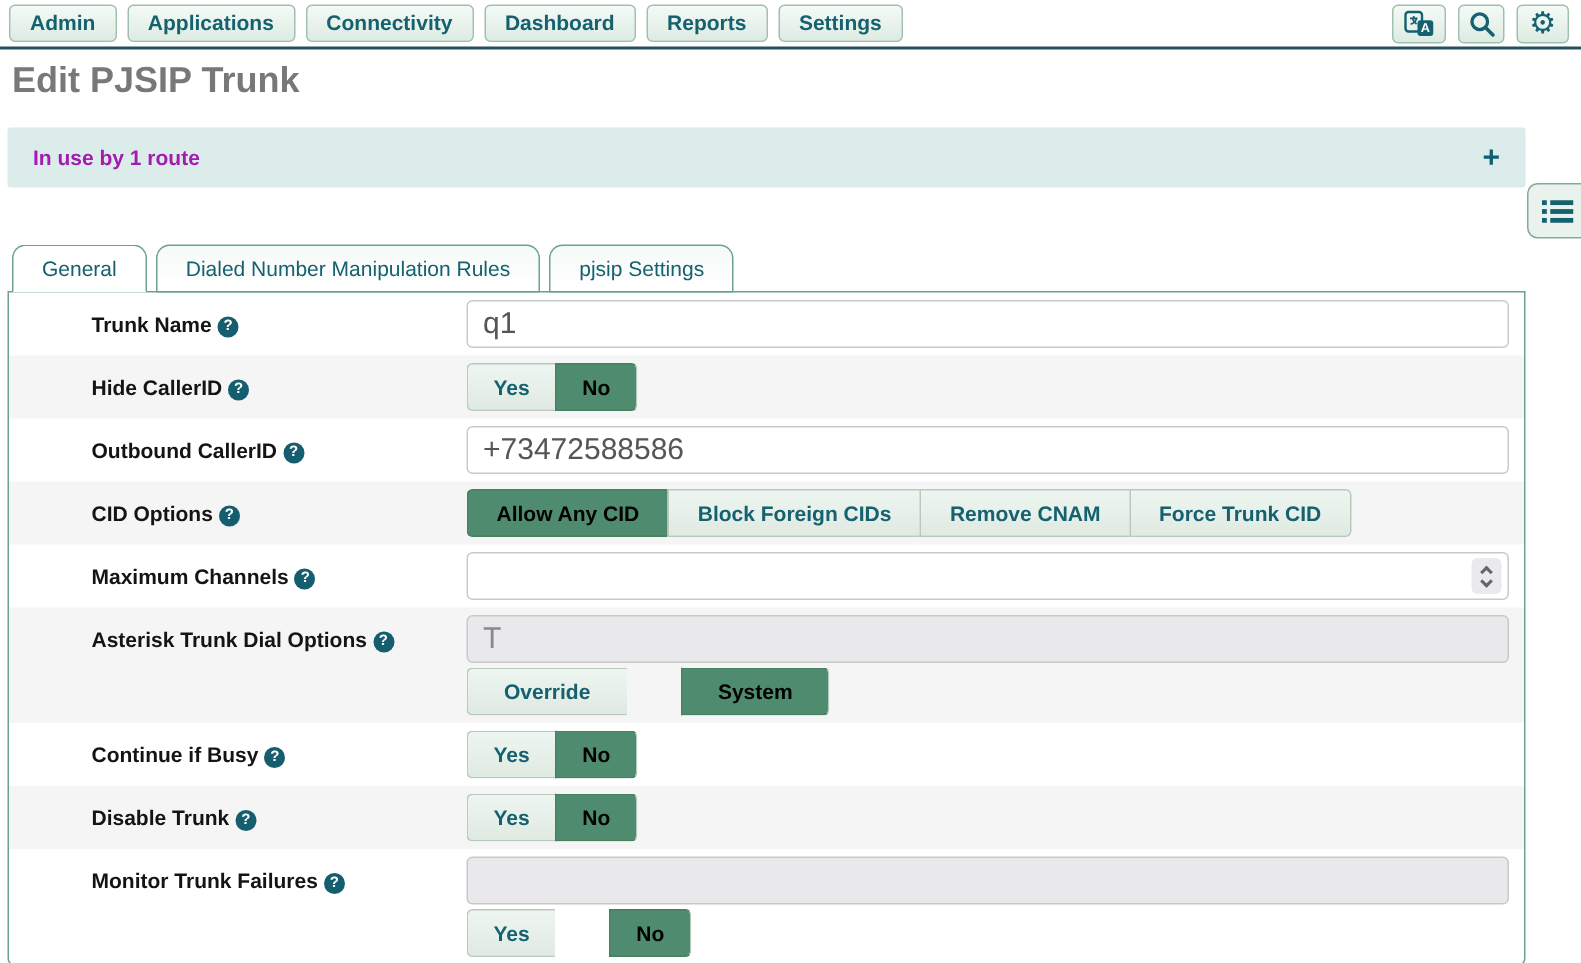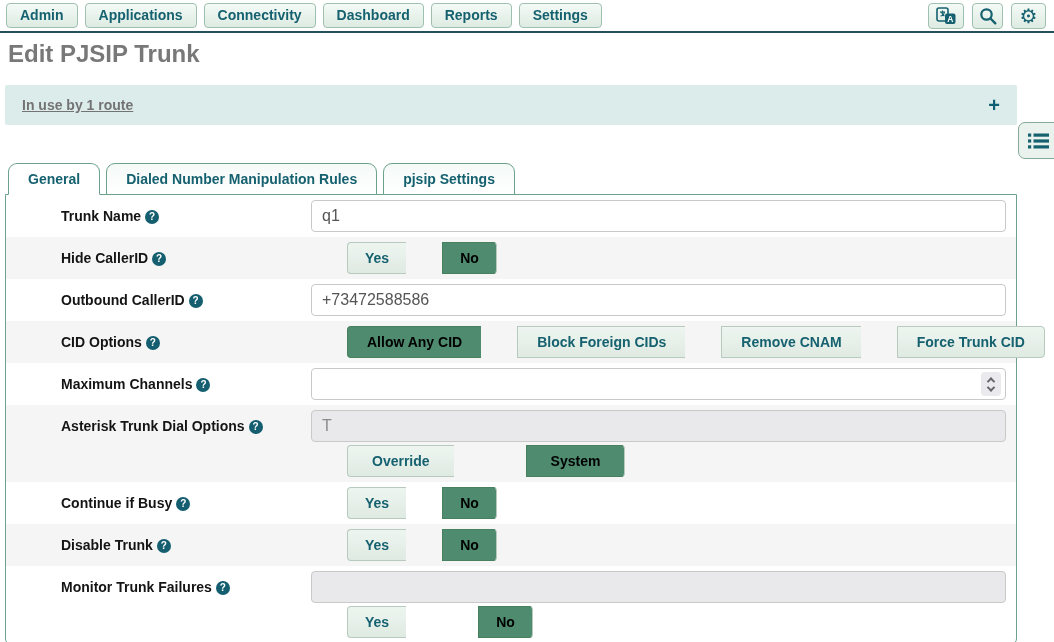--- a/index.html
+++ b/index.html
@@ -40,7 +40,7 @@
     background:#dcecea; border-radius:2px;
     display:flex; align-items:center; padding:0 17px;
   }
-  .notice-text { color:#737373; font-weight:bold; font-size:14px;text-decoration:underline; }
+  .notice-text { color:#a21caf; font-weight:bold; font-size:14px; }
   .notice-plus { margin-left:auto; color:#0e5f72; font-weight:bold; font-size:20px; cursor:pointer; }
   
   .list-fab {

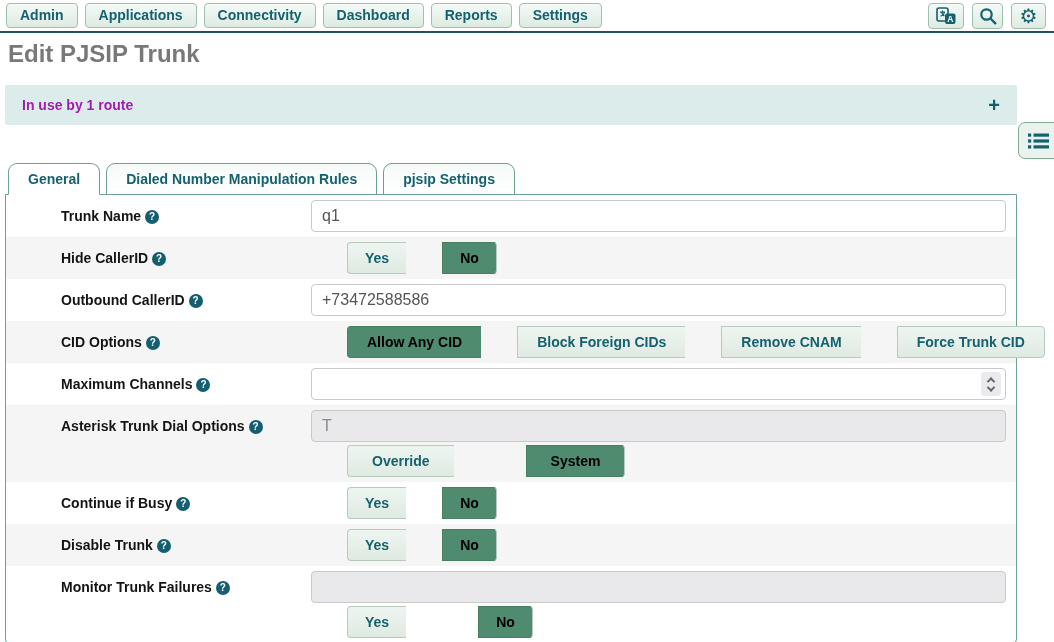--- a/index.html
+++ b/index.html
@@ -55,7 +55,7 @@
     padding:7px 19px 7px; margin-right:6px; margin-bottom:-1px;
     border:1px solid #6ca28b; border-radius:9px 9px 0 0;
     background:linear-gradient(#f5faf7,#ffffff);
-    color:#15616f; font-weight:bold; font-size:14px; cursor:pointer;
+    color:#15616f; font-weight:normal; font-size:14px; cursor:pointer;
   }
   .tab.active { background:#fff; border-bottom:1px solid #fff; }
   

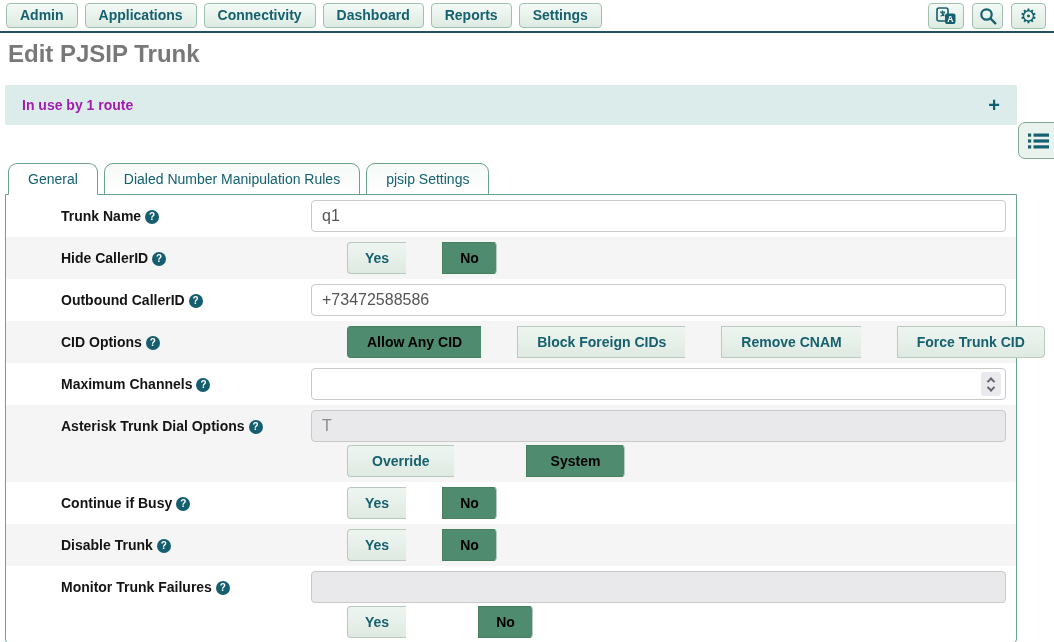--- a/index.html
+++ b/index.html
@@ -77,7 +77,7 @@
   .stack > * + * { margin-top:3px;gap:36px; }
   .txt {
     width:100%; height:32px; border:1px solid #c9c9c9; border-radius:4px;
-    padding:0 10px; font-size:16px; color:#555; font-family:inherit; background:#fff;
+    padding:0 10px; font-size:20px; color:#555; font-family:inherit; background:#fff;
     outline:none; display:block;
   }
   .txt.dis { background:#e9e9eb; color:#8a8a8a; }

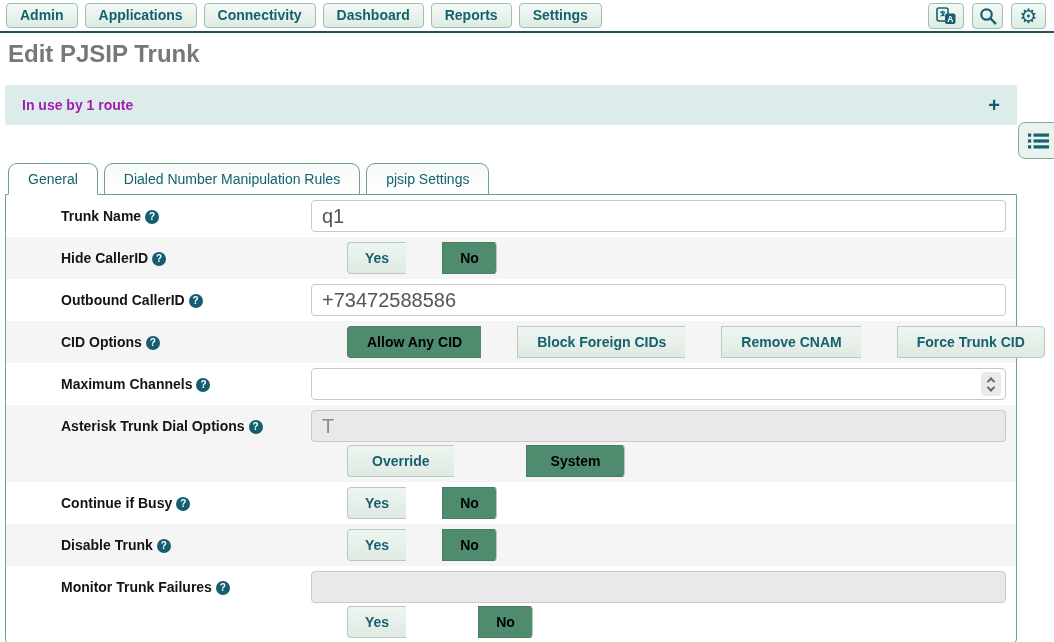--- a/index.html
+++ b/index.html
@@ -95,7 +95,7 @@
     height:32px; display:inline-flex; align-items:center; justify-content:center;
     padding:0 17px; background:linear-gradient(#eef5f0,#dfeae2);
     border:1px solid #b7cabd; border-right:none;
-    color:#15616f; font-weight:bold; font-size:14px; cursor:pointer; white-space:nowrap;margin-left:36px;
+    color:#15616f; font-weight:bold; font-size:14px; cursor:pointer; white-space:nowrap;
   }
   .btngroup .seg:first-child { border-radius:4px 0 0 4px; }
   .btngroup .seg:last-child { border-radius:0 4px 4px 0; border-right:1px solid #b7cabd; }

